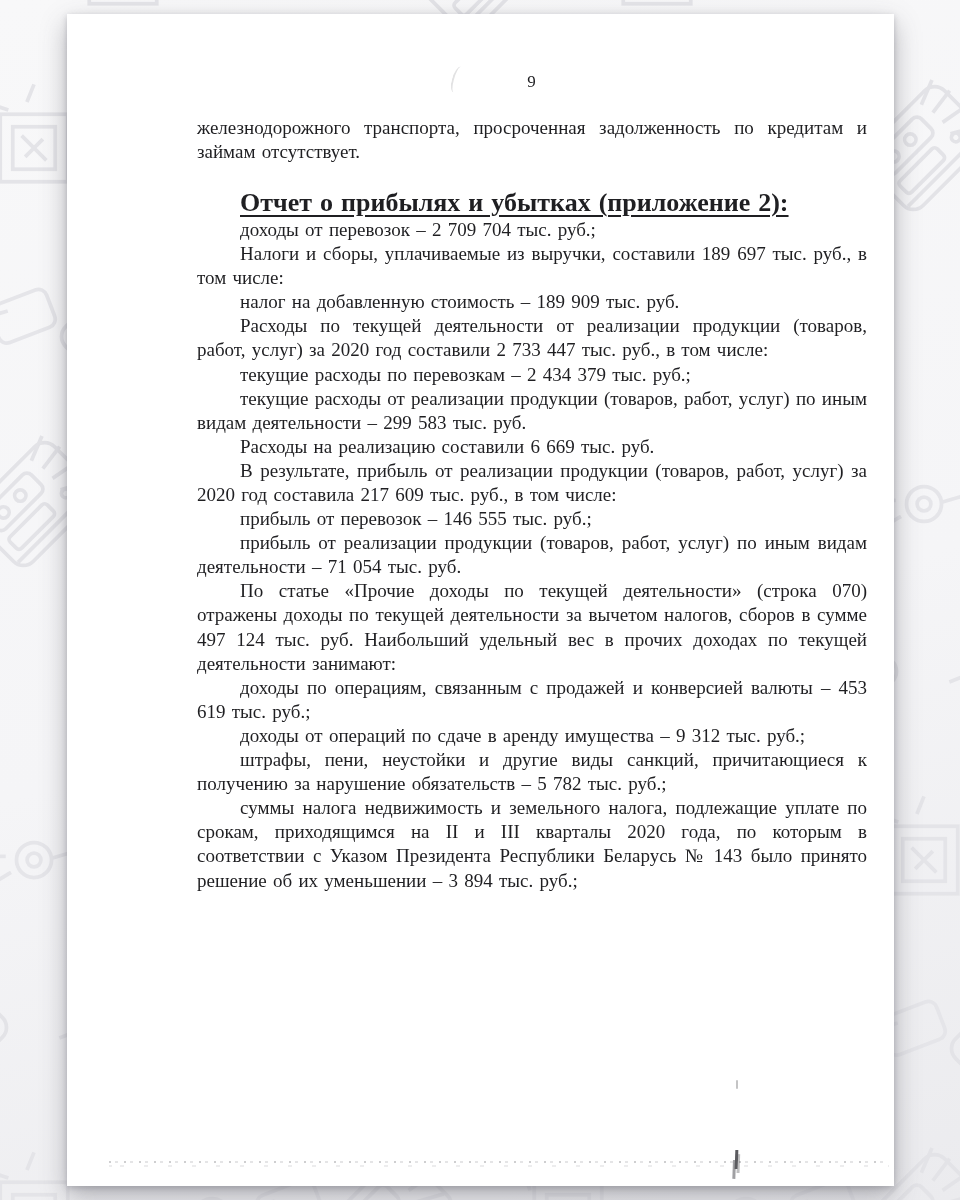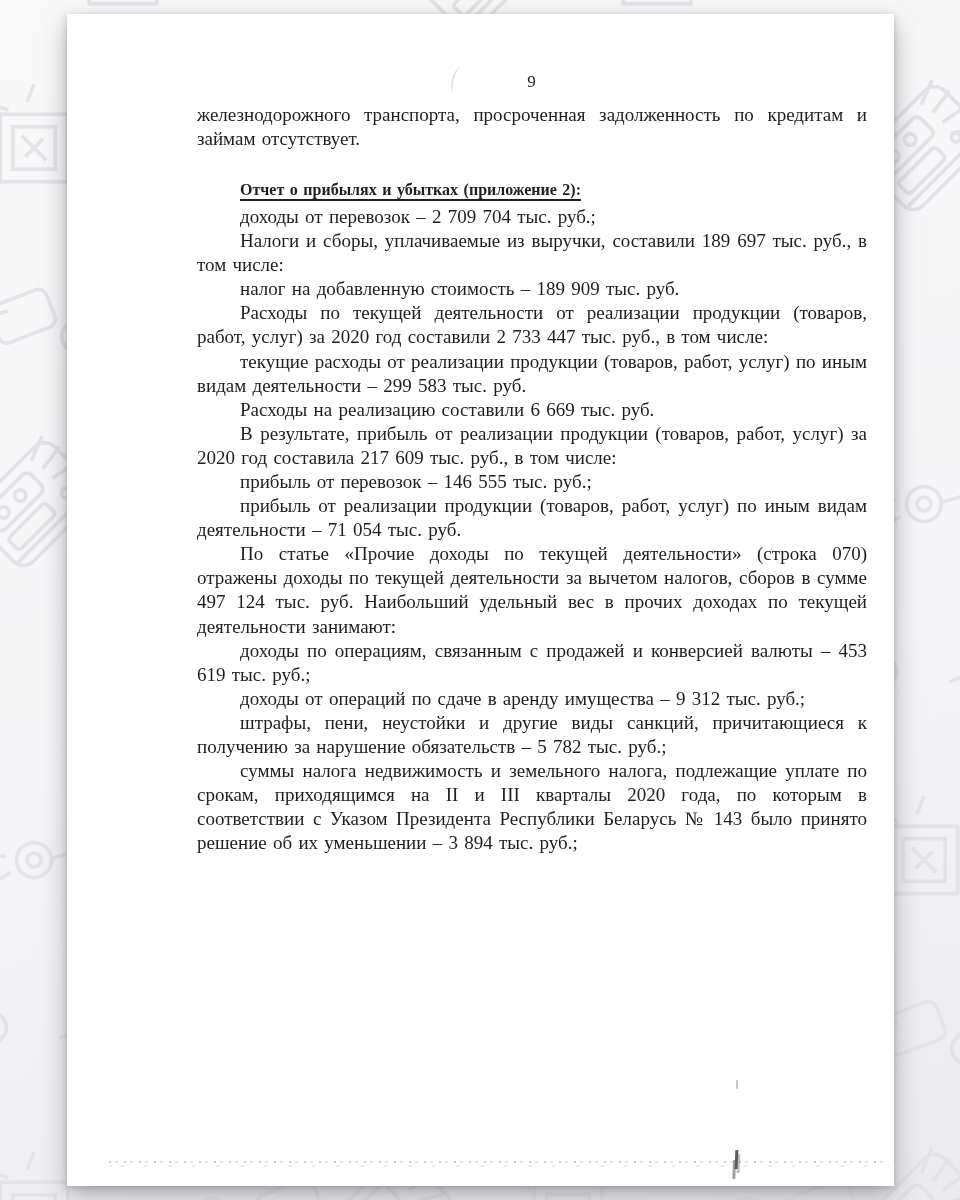--- a/index.html
+++ b/index.html
@@ -52,7 +52,7 @@
     text-indent: 43px;
   }
   p.para.first {
-    margin-top: 9px;
+    margin-top: 22px;
     text-indent: 0;
   }
   h2.heading {

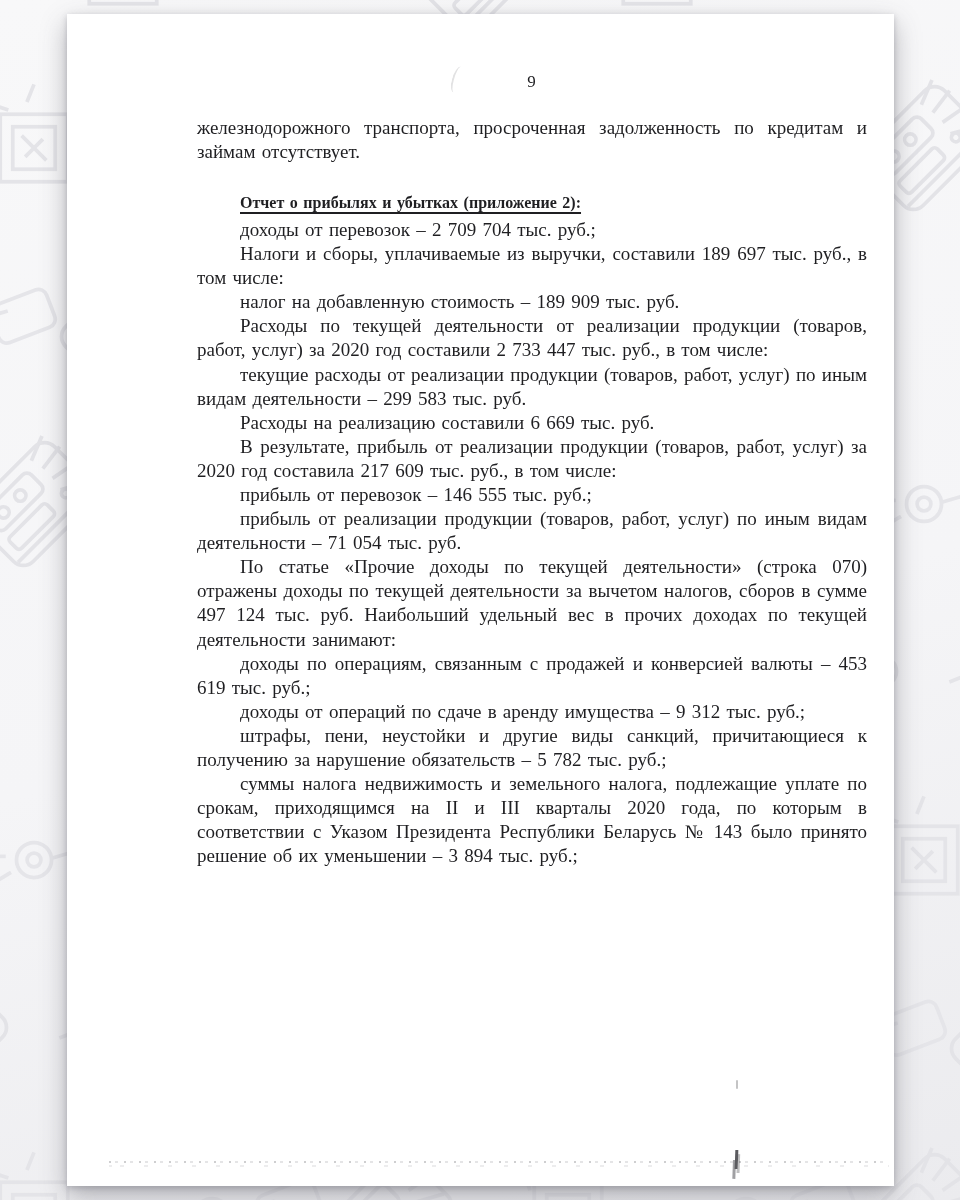--- a/index.html
+++ b/index.html
@@ -57,7 +57,7 @@
   }
   h2.heading {
     margin: 26.8px 0 2.9px 43px;
-    font-size: 16px;
+    font-size: 26px;
     line-height: 24.1px;
     font-weight: 700;
     text-align: left;

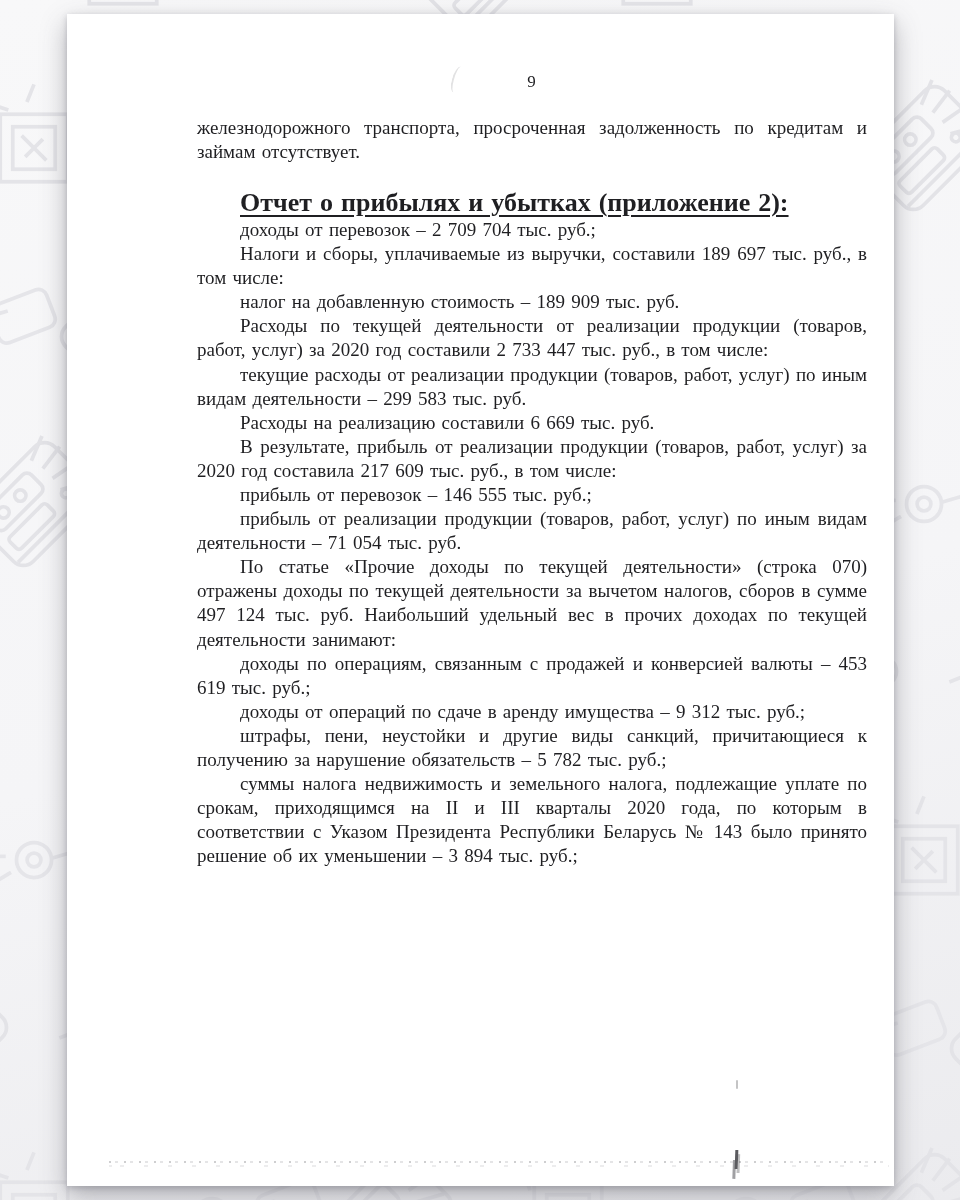--- a/index.html
+++ b/index.html
@@ -211,6 +211,7 @@
     <p class="para">Налоги и сборы, уплачиваемые из выручки, составили 189 697 тыс. руб., в том числе:</p>
     <p class="para">налог на добавленную стоимость – 189 909 тыс. руб.</p>
     <p class="para">Расходы по текущей деятельности от реализации продукции (товаров, работ, услуг) за 2020 год составили 2 733 447 тыс. руб., в том числе:</p>
+    <p class="para">текущие расходы по перевозкам – 2 434 379 тыс. руб.;</p>
     <p class="para">текущие расходы от реализации продукции (товаров, работ, услуг) по иным видам деятельности – 299 583 тыс. руб.</p>
     <p class="para">Расходы на реализацию составили 6 669 тыс. руб.</p>
     <p class="para">В результате, прибыль от реализации продукции (товаров, работ, услуг) за 2020 год составила 217 609 тыс. руб., в том числе:</p>

